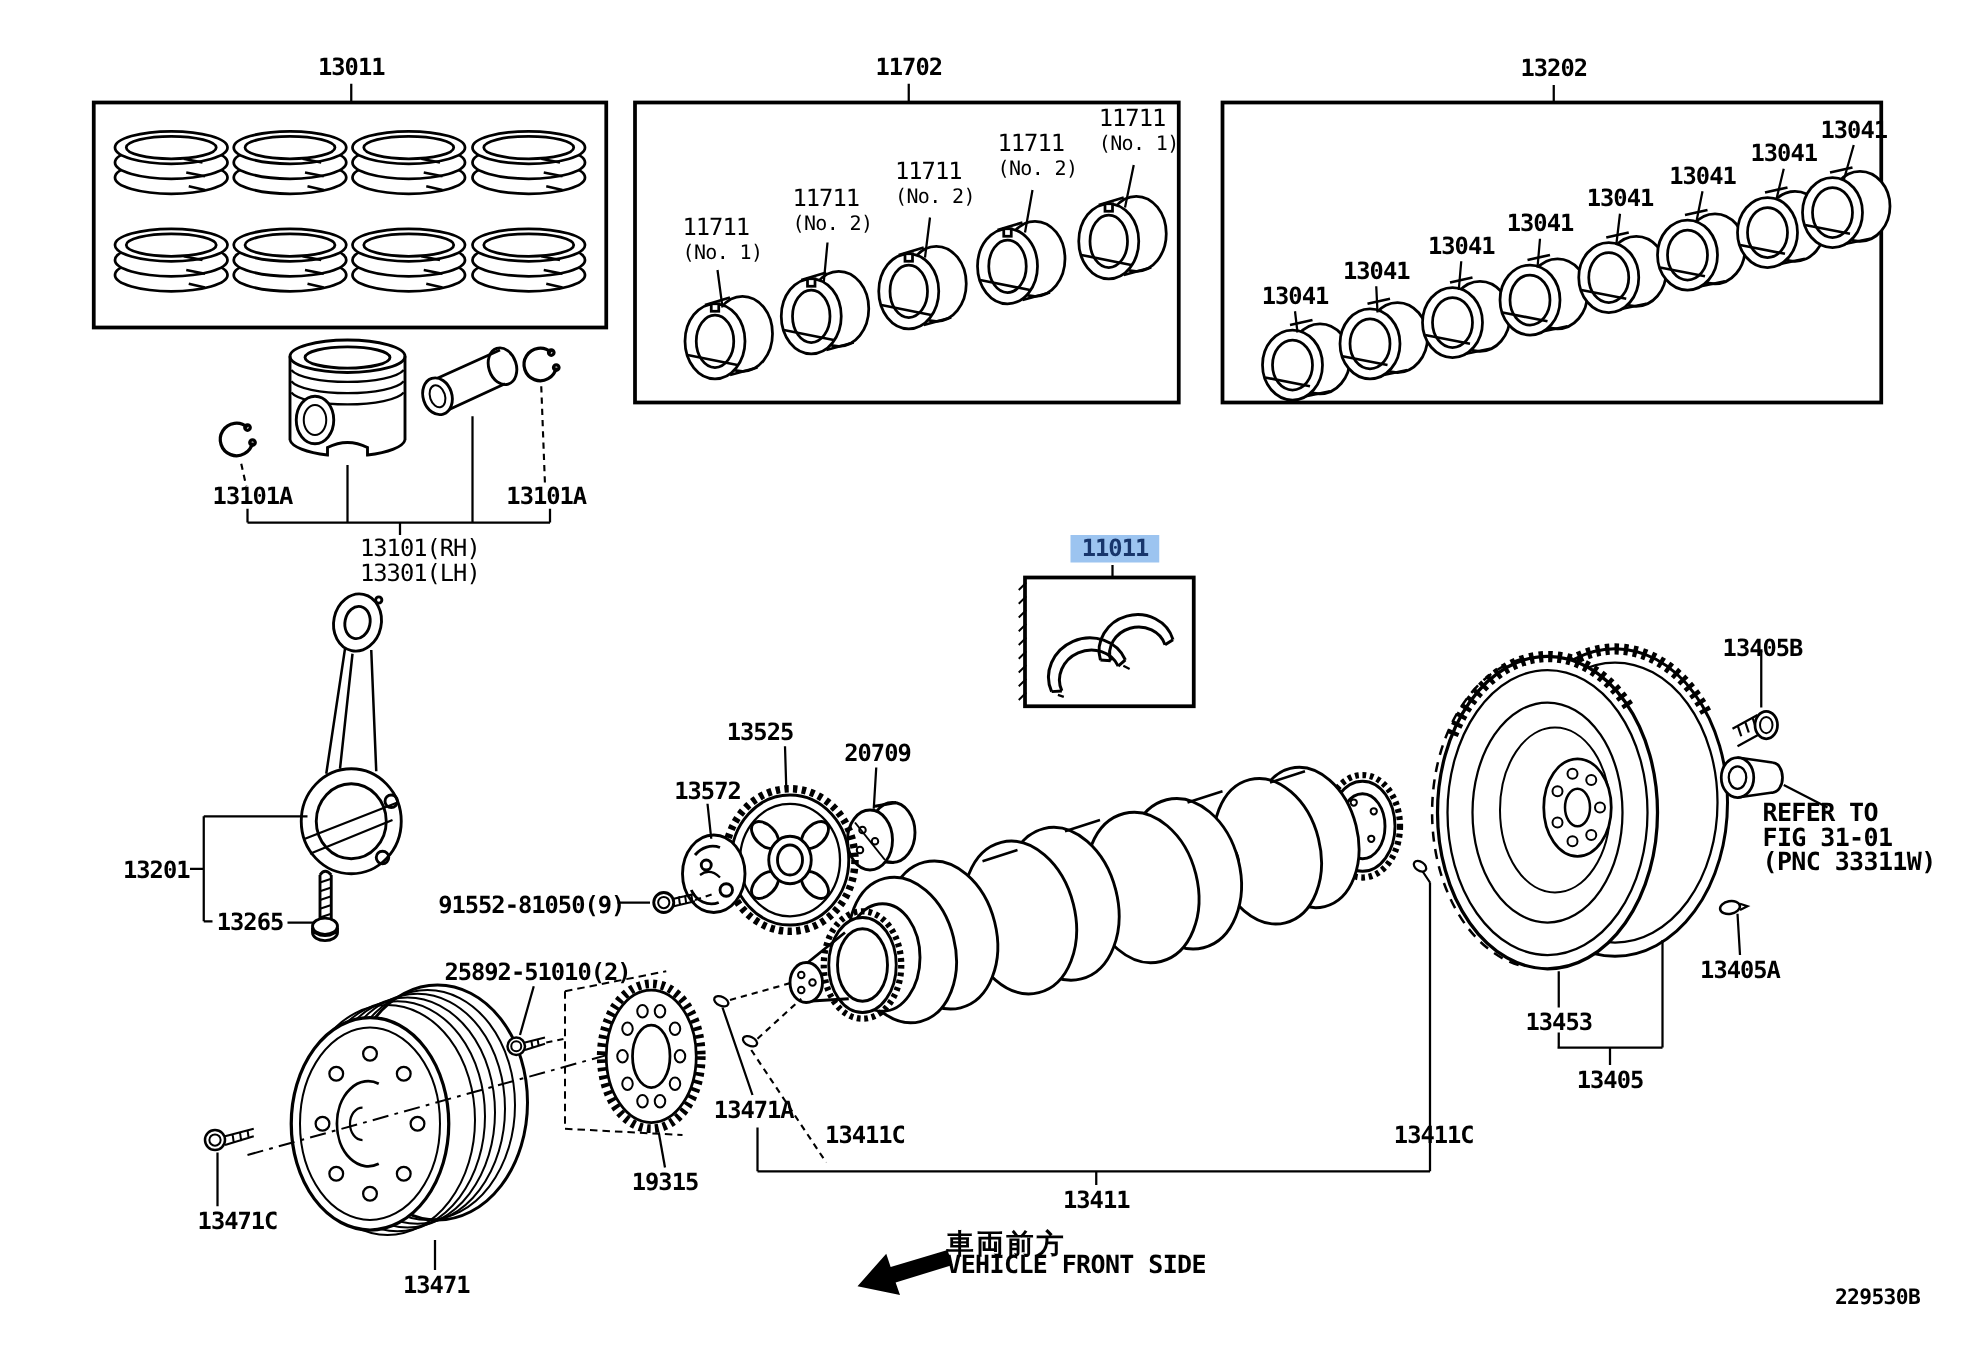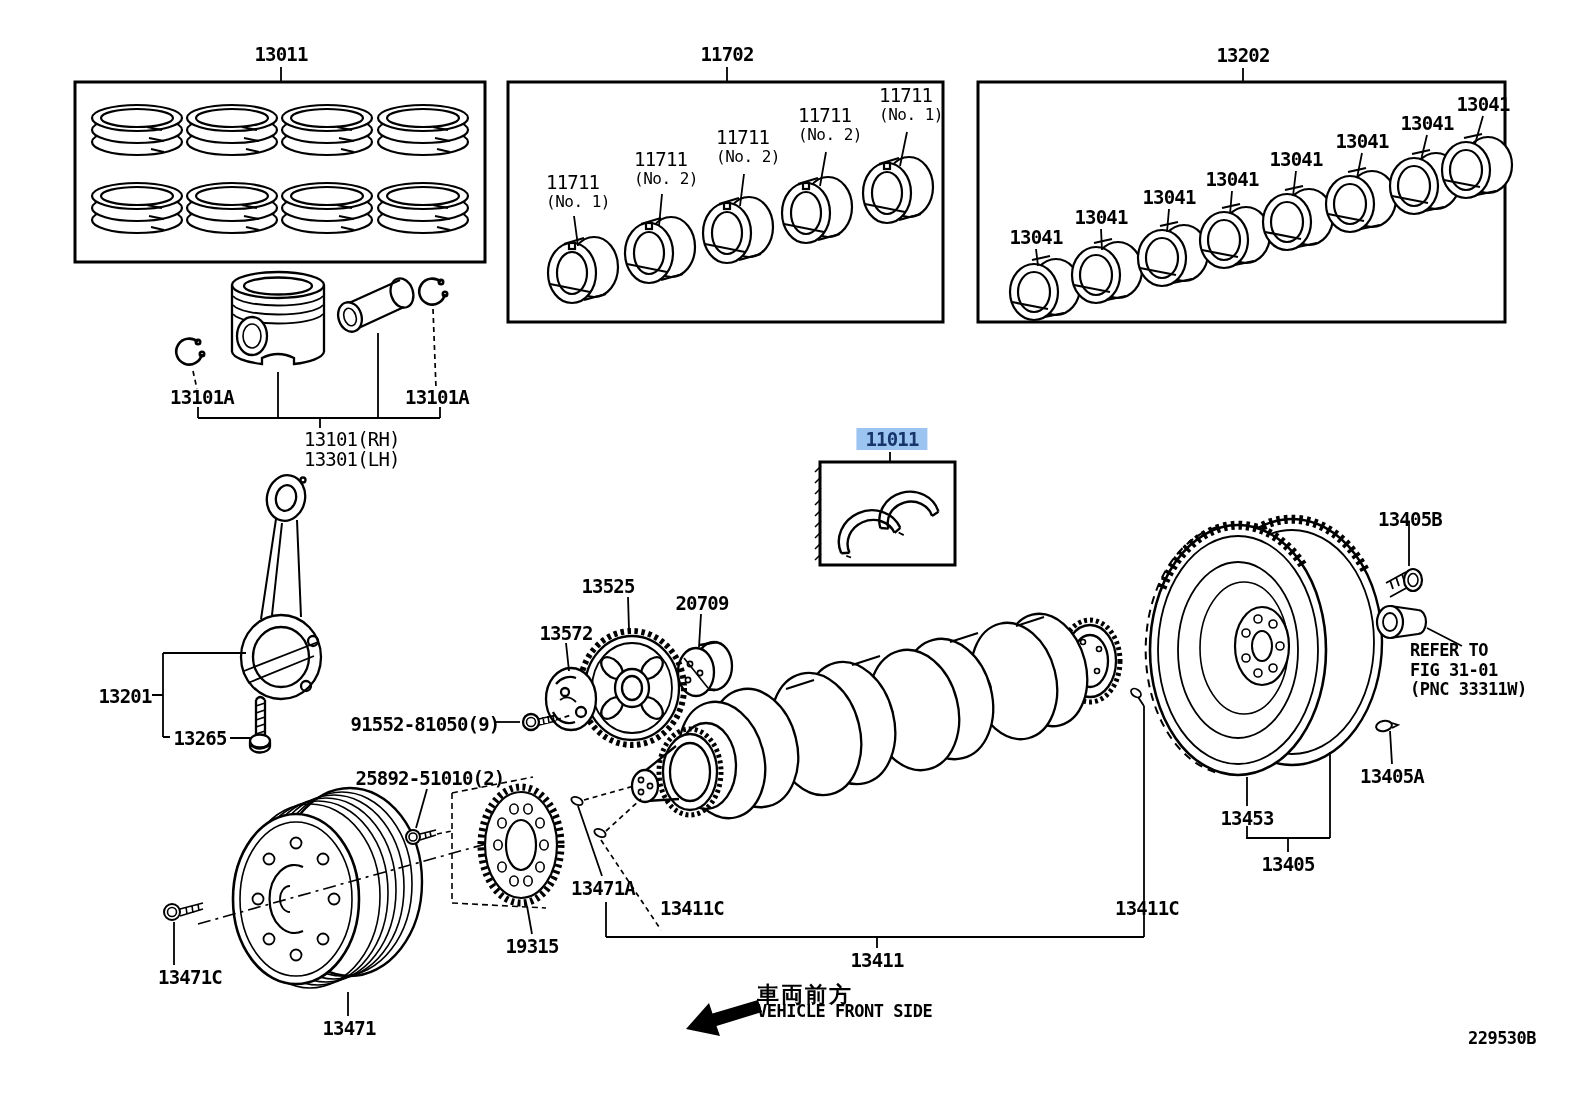--- a/index.html
+++ b/index.html
@@ -345,7 +345,7 @@
 
 <div class="pn" style="left:202px;top:387px">13101A</div>
 <div class="pn" style="left:437px;top:387px">13101A</div>
-<div class="pngrp" style="left:304px;top:429px">
+<div class="pngrp" style="left:288px;top:429px">
   <span class="ln">13101(RH)</span>
   <span class="ln">13301(LH)</span>
 </div>

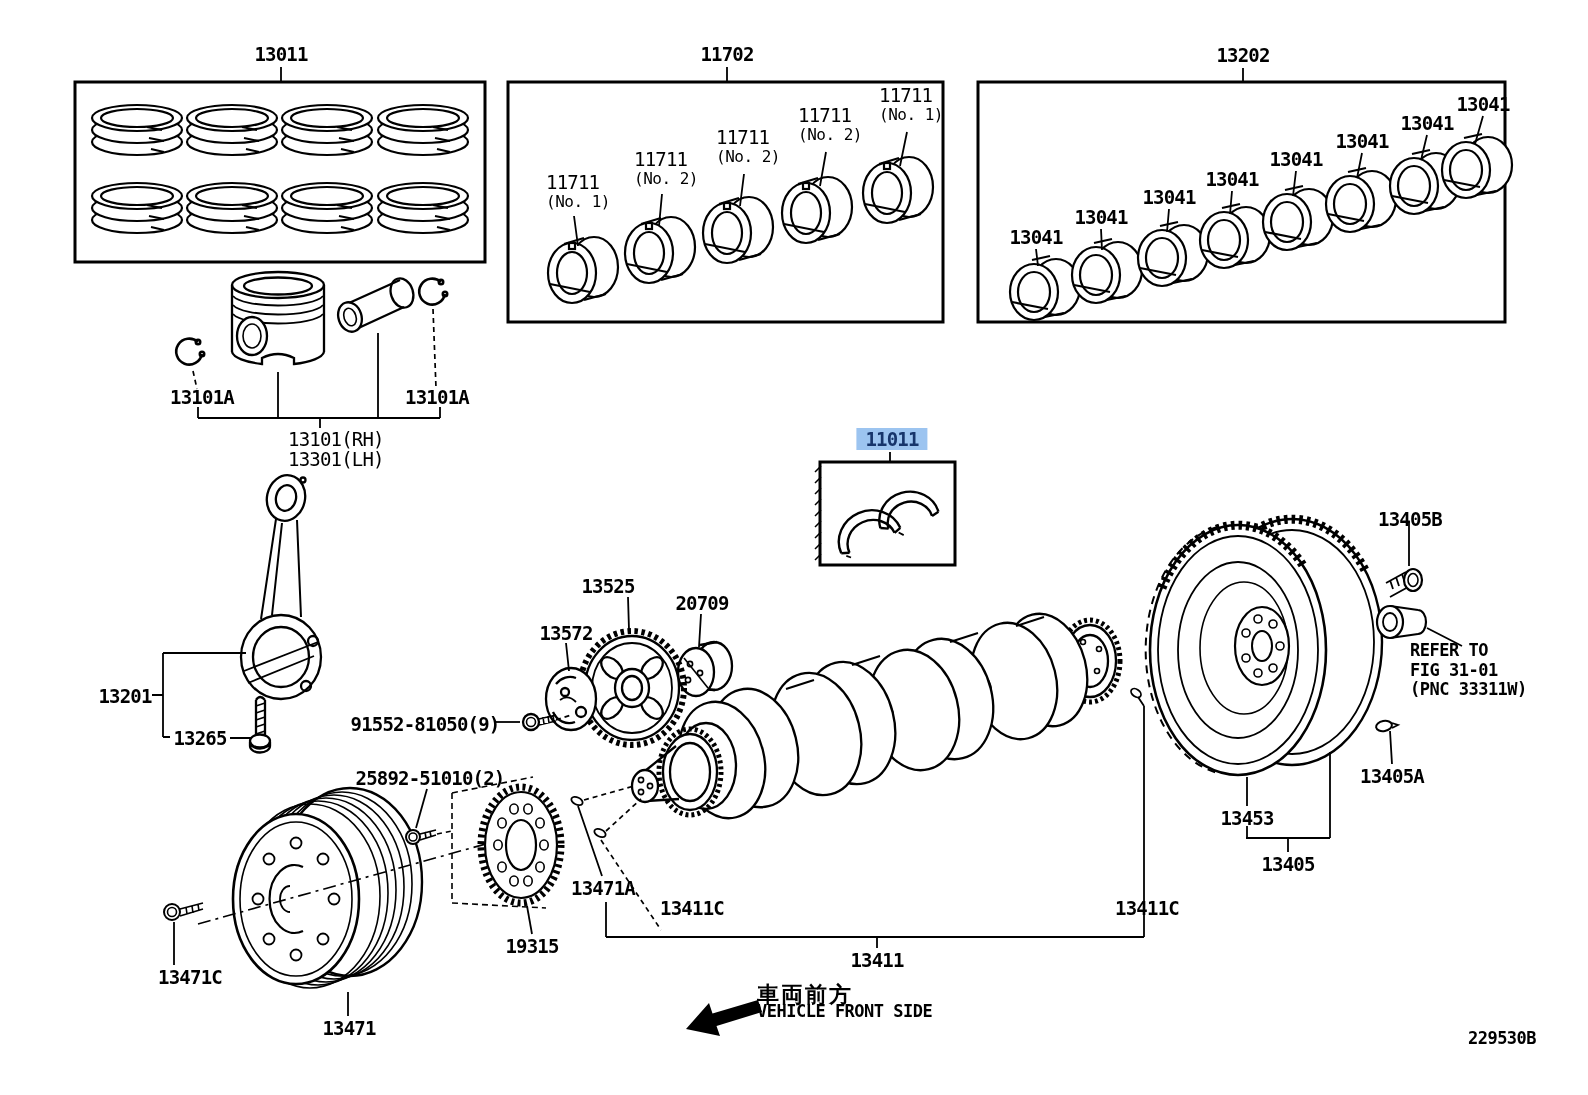--- a/index.html
+++ b/index.html
@@ -13,7 +13,7 @@
   .pn-l{position:absolute;font-weight:bold;color:#000;white-space:nowrap;}
   .ln{display:block;}
   .sm{font-size:16px;letter-spacing:-0.5px;}
-  .note{font-size:17px;letter-spacing:-0.5px;line-height:19.5px;}
+  .note{font-size:20px;letter-spacing:-0.5px;line-height:19.5px;}
   .jp{font-family:"DejaVu Sans",sans-serif;font-size:22px;letter-spacing:2px;}
   .hl{background:#9cc4f0;color:#17356b;padding:1px 9px;transform:translateX(-50%);}
   .figcode{font-size:17px;letter-spacing:-0.5px;}

